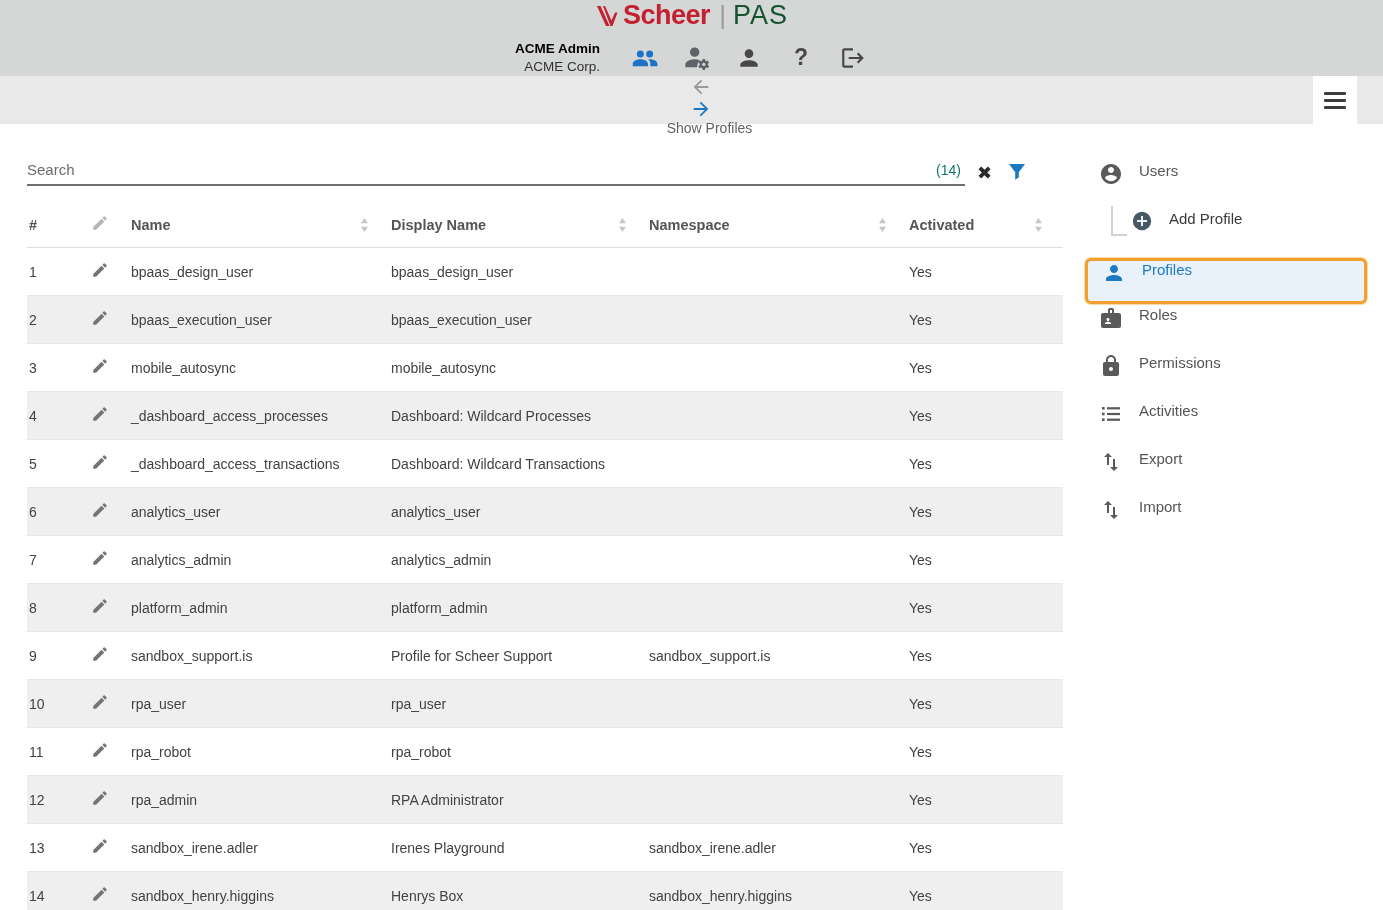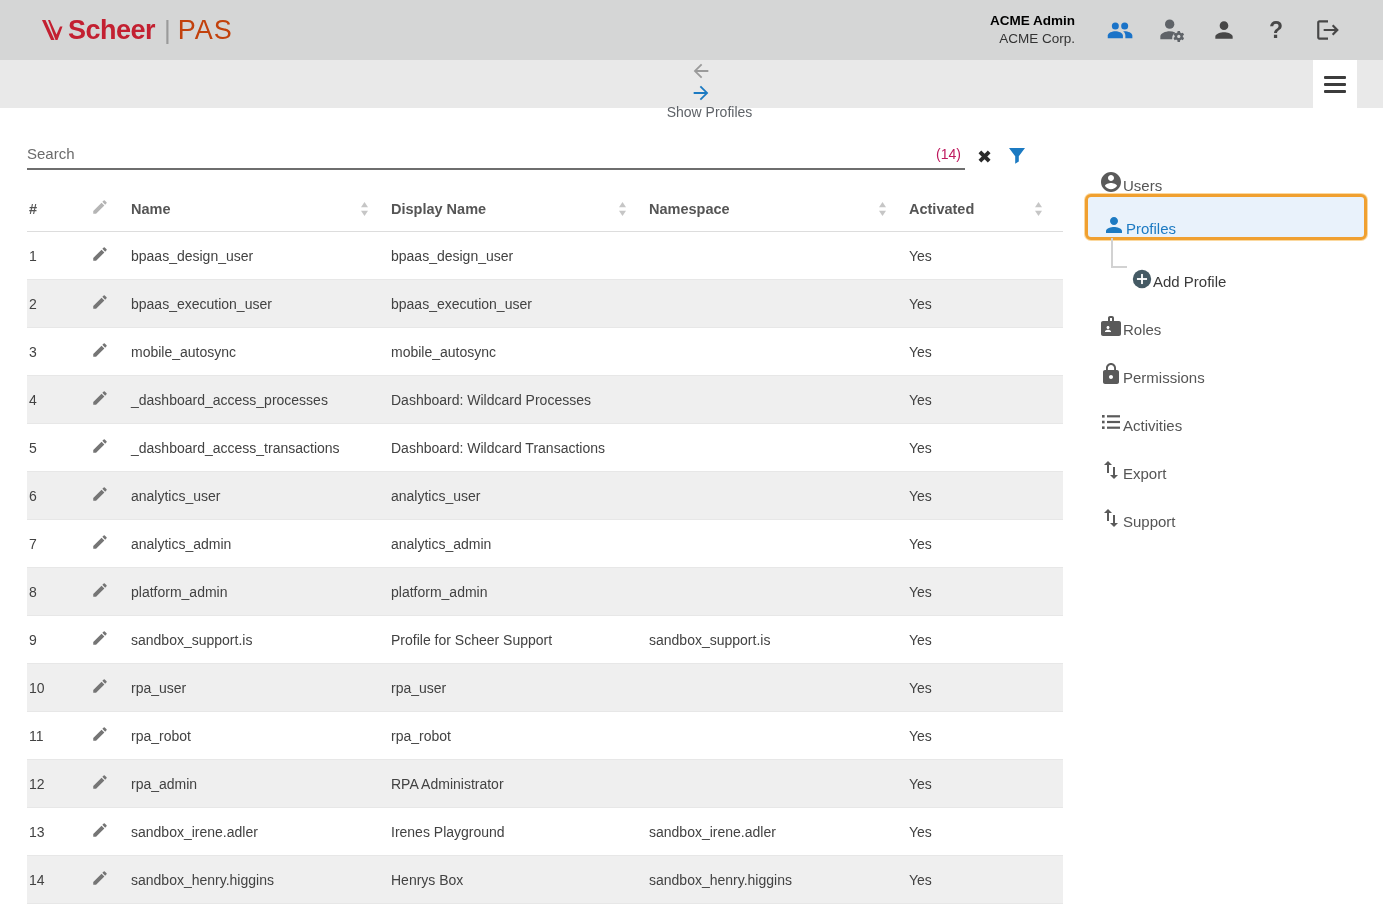--- a/index.html
+++ b/index.html
@@ -6,7 +6,7 @@
   html,body { width:1383px; height:910px; font-family:"Liberation Sans",sans-serif; background:#fff; overflow:hidden; }
 
   
-  .topbar { height:60px; background:#d5d6d6; display:flex; align-items:center; justify-content:space-between; padding:0 40px; }
+  .topbar { height:76px; background:#d5d6d6; display:flex; align-items:center; justify-content:space-between; padding:0 26px;flex-direction:column; }
   .logo { display:flex; align-items:center; gap:4px; }
   .logo-mark { display:block; }
   .brand { color:#c32031; font-weight:bold; font-size:27px; letter-spacing:-0.5px; }

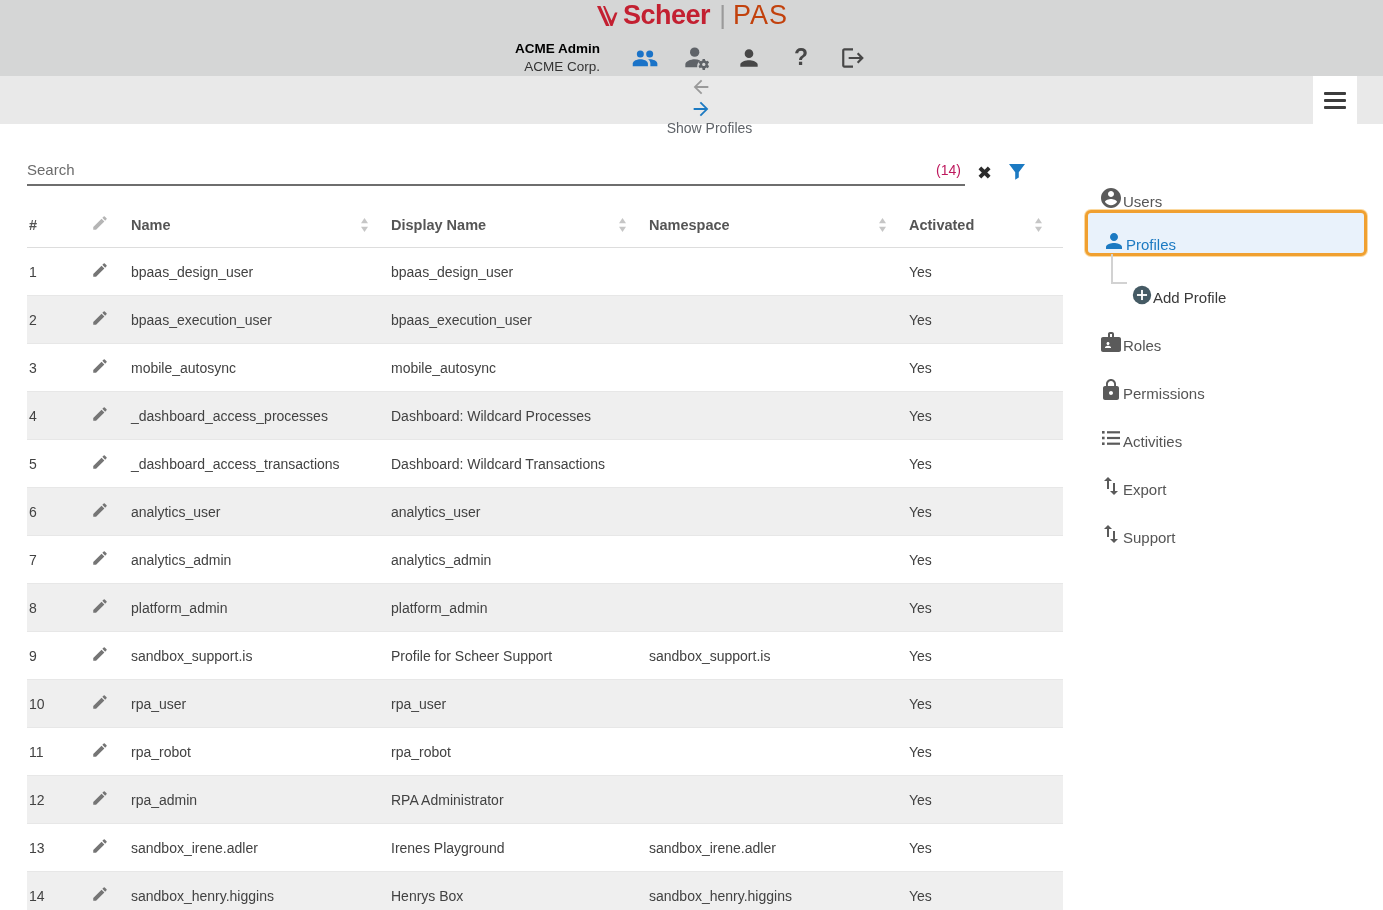--- a/index.html
+++ b/index.html
@@ -11,7 +11,7 @@
   .logo-mark { display:block; }
   .brand { color:#c32031; font-weight:bold; font-size:27px; letter-spacing:-0.5px; }
   .logo-sep { color:#9a9a9a; font-size:26px; font-weight:300; margin:0 3px 0 5px; }
-  .product { color:#c2410c; font-size:27px; letter-spacing:1px; }
+  .product { color:#14532d; font-size:27px; letter-spacing:1px; }
   .top-right { display:flex; align-items:center; gap:22px; }
   .account-text { text-align:right; line-height:1.35; margin-right:8px; }
   .account-name { font-size:13.5px; font-weight:bold; color:#000000; }

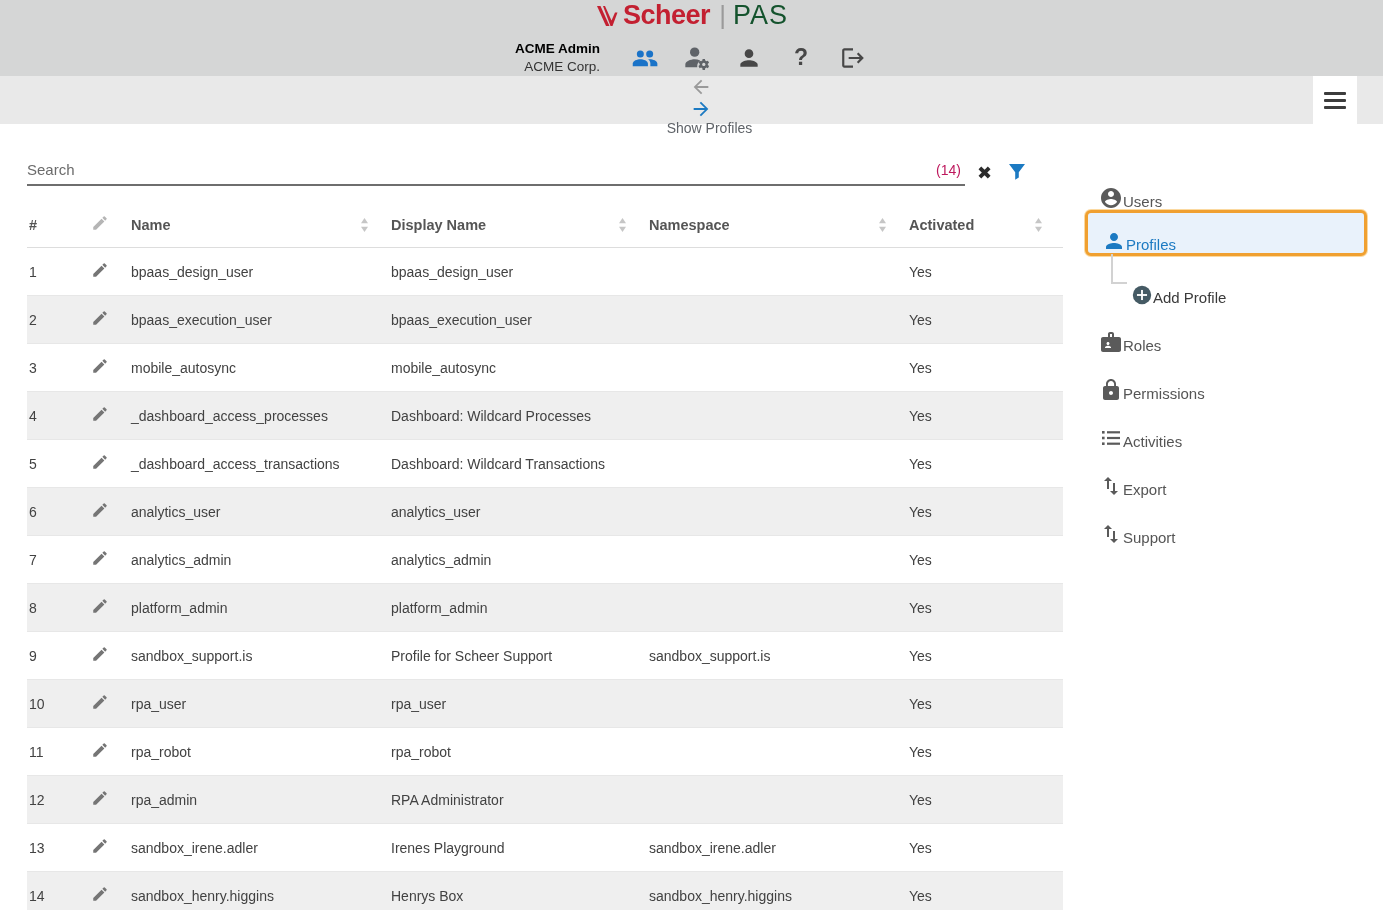--- a/index.html
+++ b/index.html
@@ -35,7 +35,7 @@
   .search-field { flex:0 0 938px; display:flex; align-items:flex-end; border-bottom:2px solid #6e6e6e; padding-bottom:6px; }
   .search-field input { flex:1; border:0; outline:0; background:transparent; font-size:15px; color:#333; font-family:"Liberation Sans",sans-serif; }
   .search-field input::placeholder { color:#6b6b6b; opacity:1; }
-  .search-count { font-size:14px; color:#be185d; padding-right:4px; }
+  .search-count { font-size:14px; color:#0f766e; padding-right:4px; }
   .clear-x { font-size:18px; color:#2b2b2b; margin:0 13px 4px 12px; cursor:pointer; line-height:1; }
   .filter-btn { margin-bottom:2px; cursor:pointer; display:flex; }
 

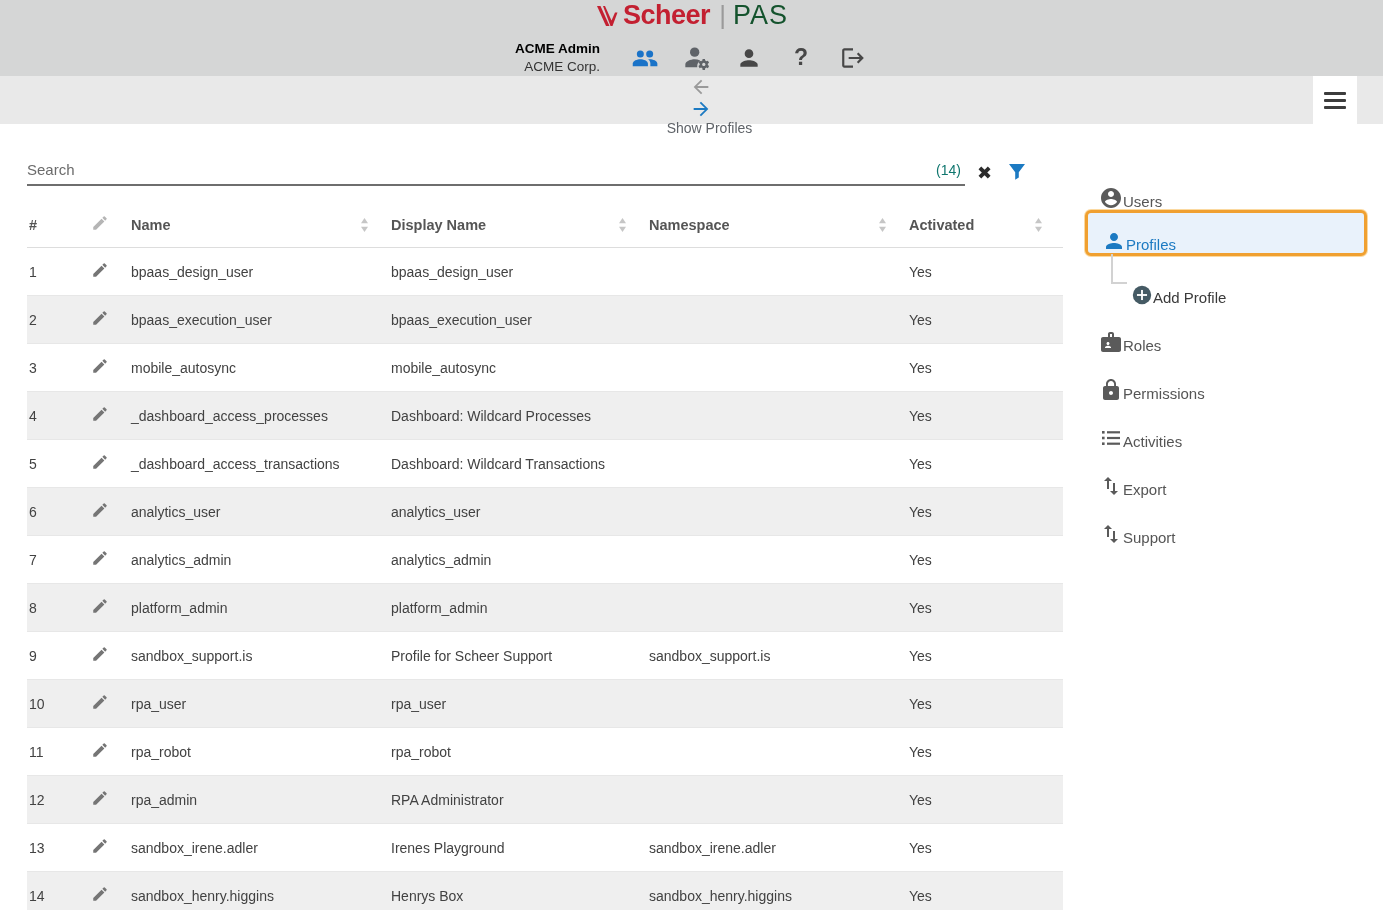--- a/index.html
+++ b/index.html
@@ -52,7 +52,7 @@
 
   
   .sidebar { flex:1; padding:38px 16px 0 22px; }
-  .side-item { display:flex; align-items:flex-end; gap:0; height:48px; padding-left:14px; cursor:pointer; font-size:15px; color:#555; }
+  .side-item { display:flex; align-items:flex-start; gap:16px; height:48px; padding-left:14px; cursor:pointer; font-size:15px; color:#555; }
   .side-item .lbl { white-space:nowrap; }
   .side-item.active-box { height:46px; border:3px solid #f0a030; border-radius:6px; background:#e9f2fb; color:#1c7ac2; margin-bottom:2px; box-shadow:0 0 0 1px #fbd9a0; }
   .side-item.add-item { position:relative; padding-left:46px; color:#3a3a3a; }

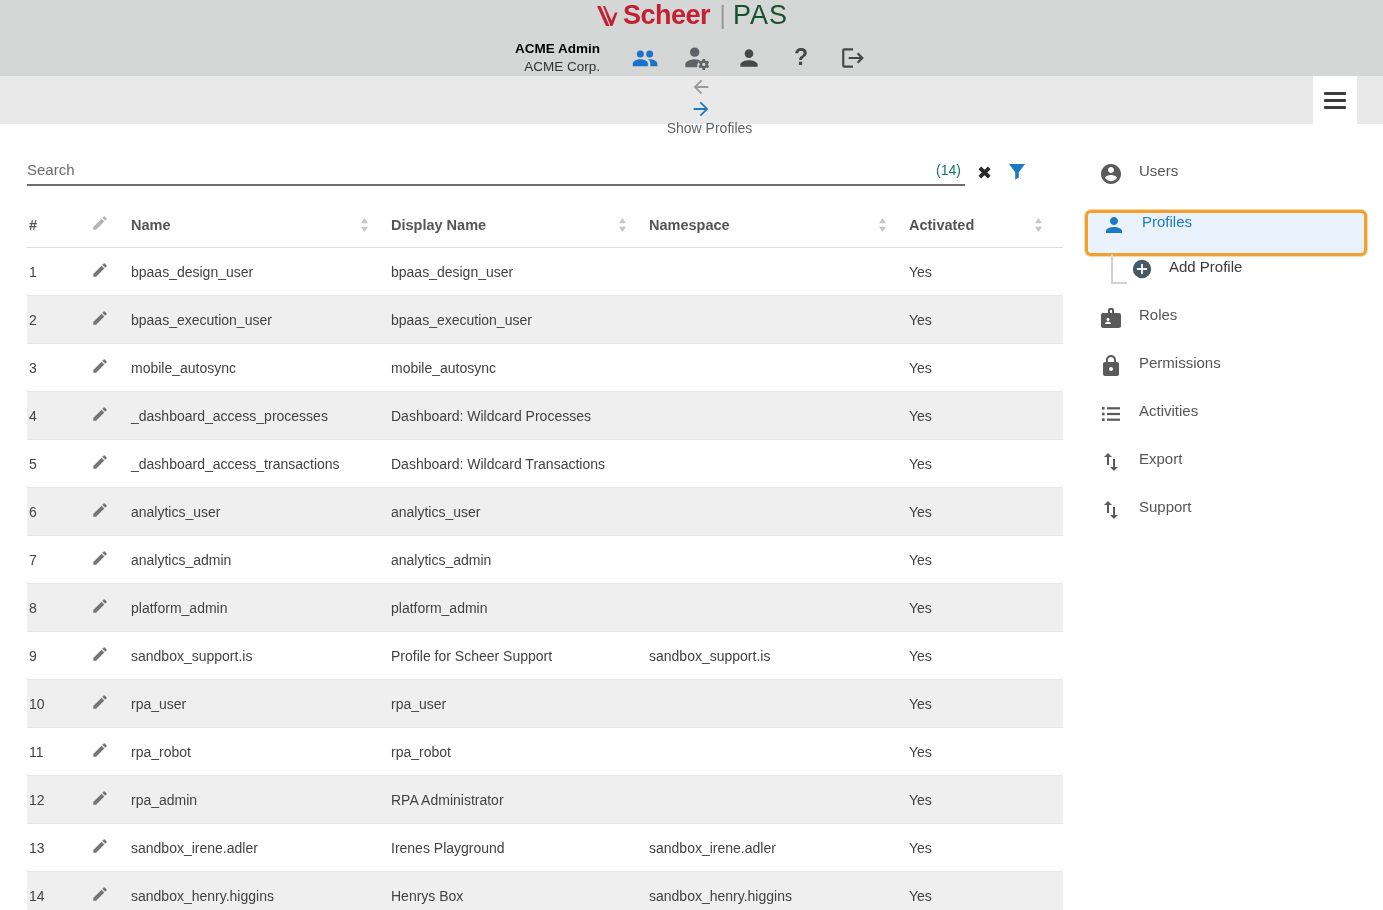--- a/index.html
+++ b/index.html
@@ -389,13 +389,6 @@
       <span class="lbl">Users</span>
     </div>
 
-    <div class="side-item active-box">
-      <svg width="24" height="24" viewBox="0 0 24 24">
-        <path d="M12 12c2.21 0 4-1.79 4-4s-1.79-4-4-4-4 1.79-4 4 1.79 4 4 4zm0 2c-2.67 0-8 1.34-8 4v2h16v-2c0-2.66-5.33-4-8-4z" fill="#1c7ac2"></path>
-      </svg>
-      <span class="lbl">Profiles</span>
-    </div>
-
     <div class="side-item add-item">
       <svg class="add-circle" viewBox="0 0 24 24">
         <circle cx="12" cy="12" r="10" fill="#455a64"></circle>
@@ -403,6 +396,13 @@
         <rect x="6.5" y="11" width="11" height="2" fill="#fff"></rect>
       </svg>
       <span class="lbl">Add Profile</span>
+    </div>
+
+    <div class="side-item active-box">
+      <svg width="24" height="24" viewBox="0 0 24 24">
+        <path d="M12 12c2.21 0 4-1.79 4-4s-1.79-4-4-4-4 1.79-4 4 1.79 4 4 4zm0 2c-2.67 0-8 1.34-8 4v2h16v-2c0-2.66-5.33-4-8-4z" fill="#1c7ac2"></path>
+      </svg>
+      <span class="lbl">Profiles</span>
     </div>
 
     <div class="side-item">

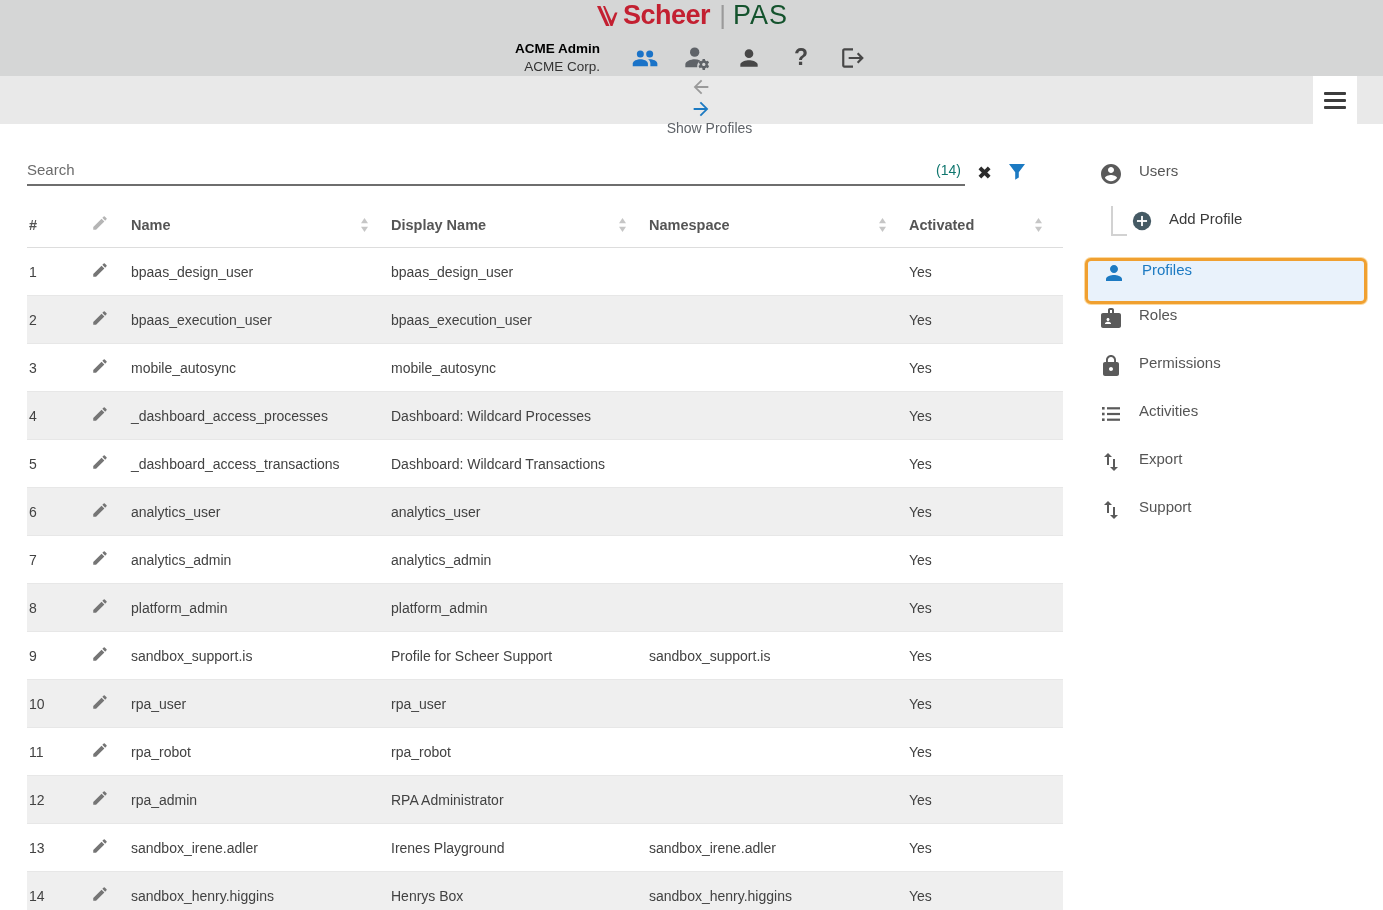--- a/index.html
+++ b/index.html
@@ -444,7 +444,7 @@
         <path d="M9 3L5 7h3v8h2V7h3L9 3z" fill="#5a5a5a"></path>
         <path d="M15 21l4-4h-3V9h-2v8h-3l4 4z" fill="#5a5a5a"></path>
       </svg>
-      <span class="lbl">Support</span>
+      <span class="lbl">Import</span>
     </div>
 
   </aside>

